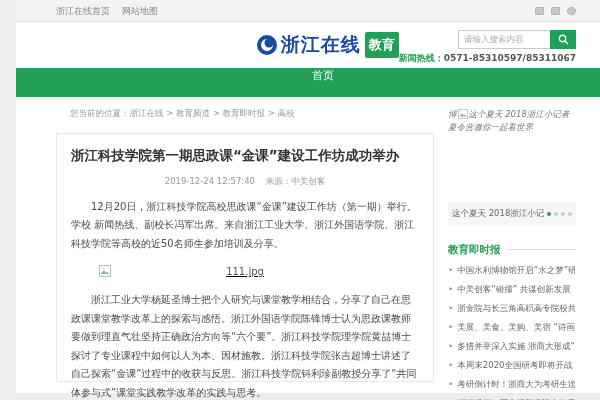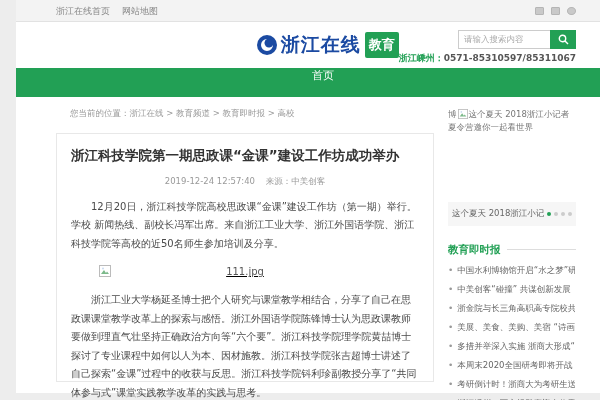--- a/index.html
+++ b/index.html
@@ -110,7 +110,7 @@
           </button>
         </div>
         <div class="hotline">
-          <span class="hotline-label">浙江嵊州：</span><span>0571-85310597/85311067</span>
+          <span class="hotline-label">新闻热线：</span><span>0571-85310597/85311067</span>
         </div>
       </div>
     </div>

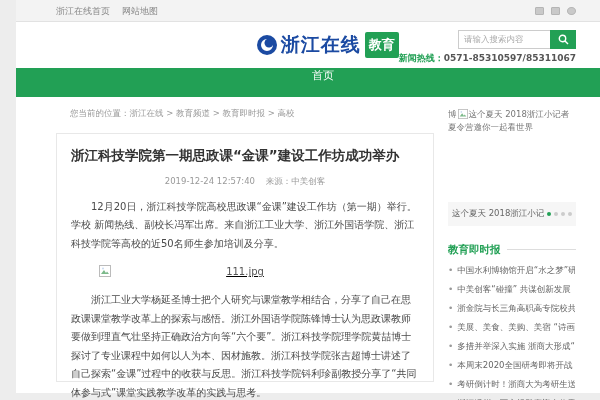--- a/index.html
+++ b/index.html
@@ -53,7 +53,7 @@
   .img-name { display:block; text-align:center; font-size:10px; color:#555; line-height:18px; }
 
   
-  .carousel-alt { font-size:8.5px; color:#777; line-height:1.5; }
+  .carousel-alt { font-size:8.5px; color:#777; line-height:1.5;font-style:italic; }
   .carousel-alt .bi { vertical-align:-2px; margin:0 1px; }
   .carousel-caption { margin-top:68px; height:24px; background:#f6f6f6; display:flex; align-items:center; padding:0 4px; }
   .caption-text { font-size:8.5px; color:#666; white-space:nowrap; overflow:hidden; flex:1; }

